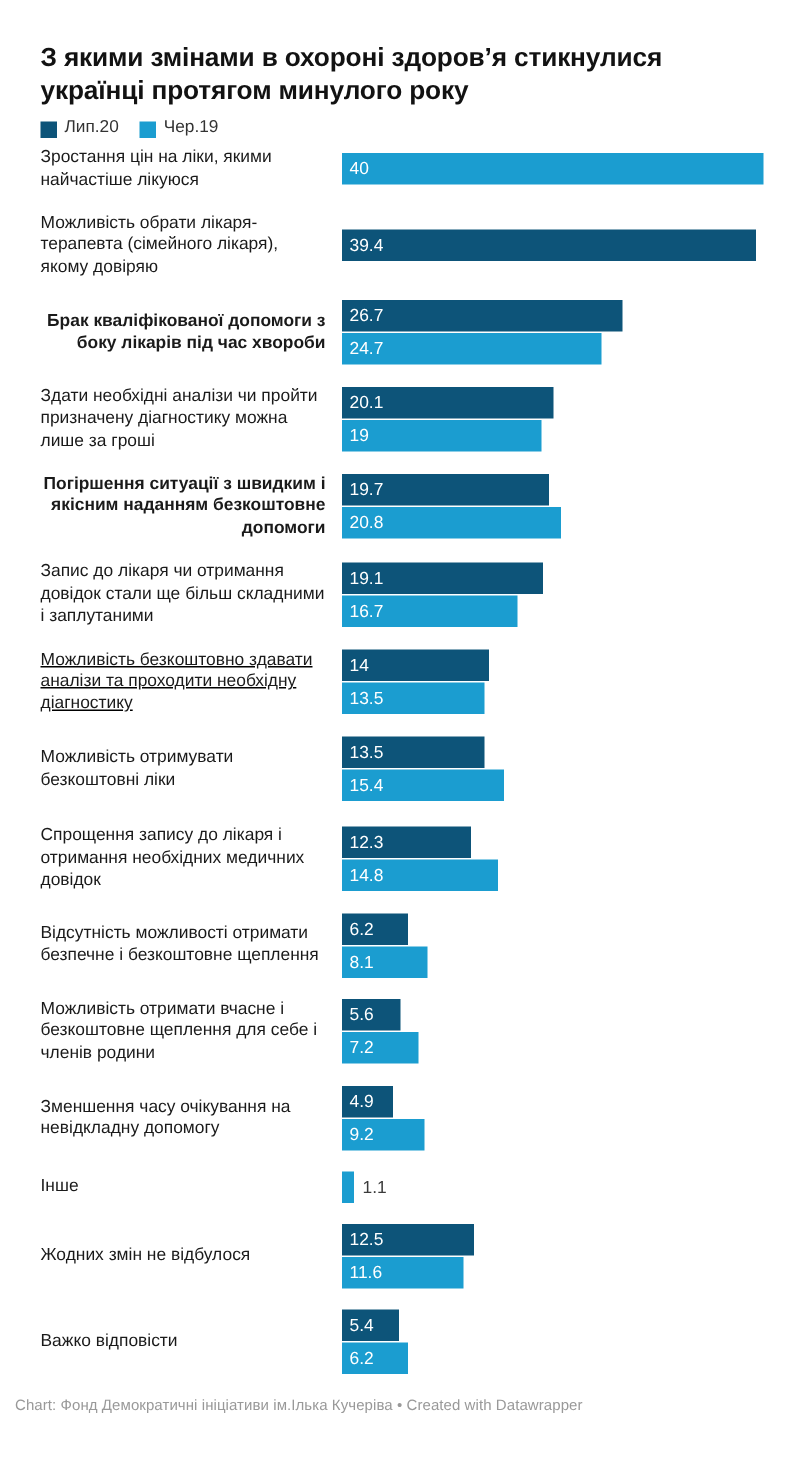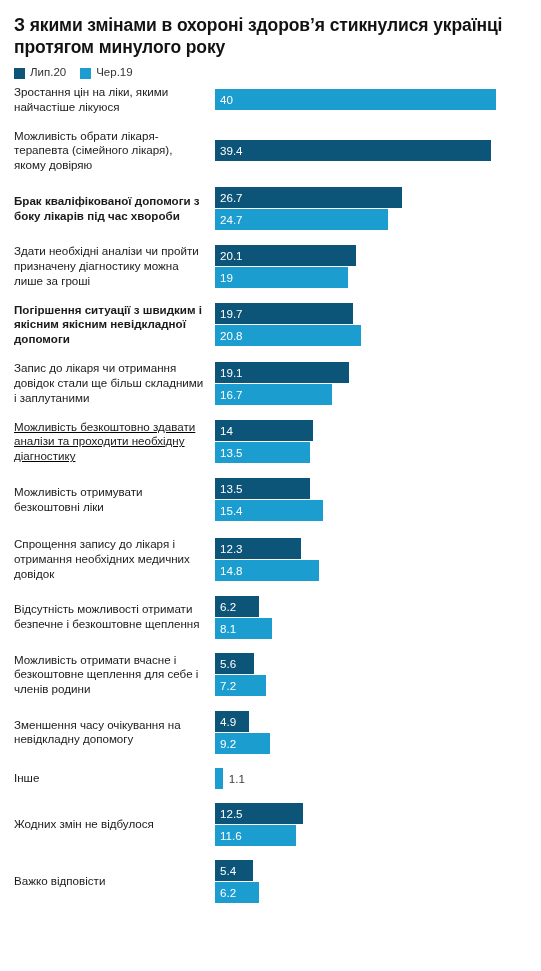--- a/index.html
+++ b/index.html
@@ -17,7 +17,7 @@
     width: 541px;
     height: 971px;
     background: #ffffff;
-    padding: 4px;
+    padding: 17px;
   }
 
   

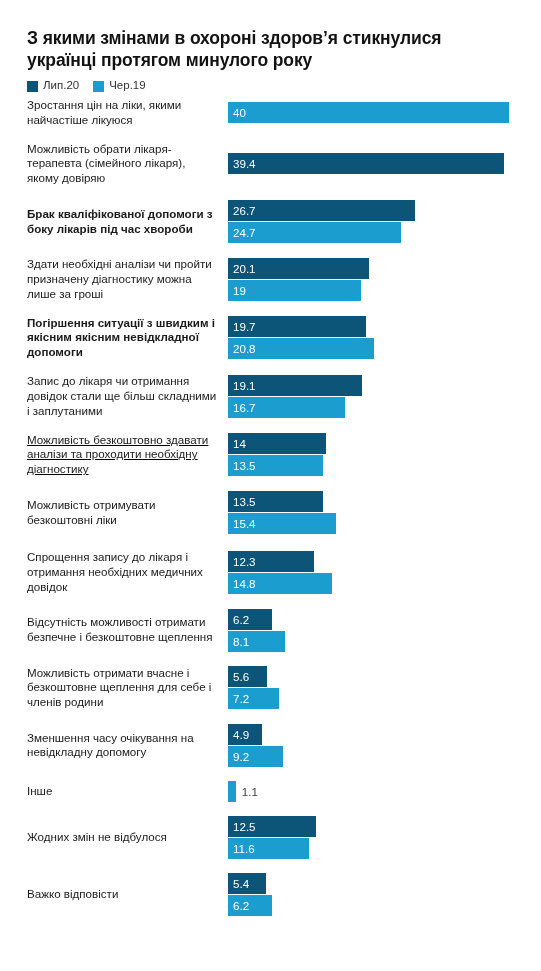--- a/index.html
+++ b/index.html
@@ -70,7 +70,7 @@
     color: #1a1a1a;
     text-align: left;
   }
-  .row-label.bold { font-weight: bold; }
+  .row-label.bold { font-weight: bold; text-align: right; }
 
   .bars {
     position: relative;

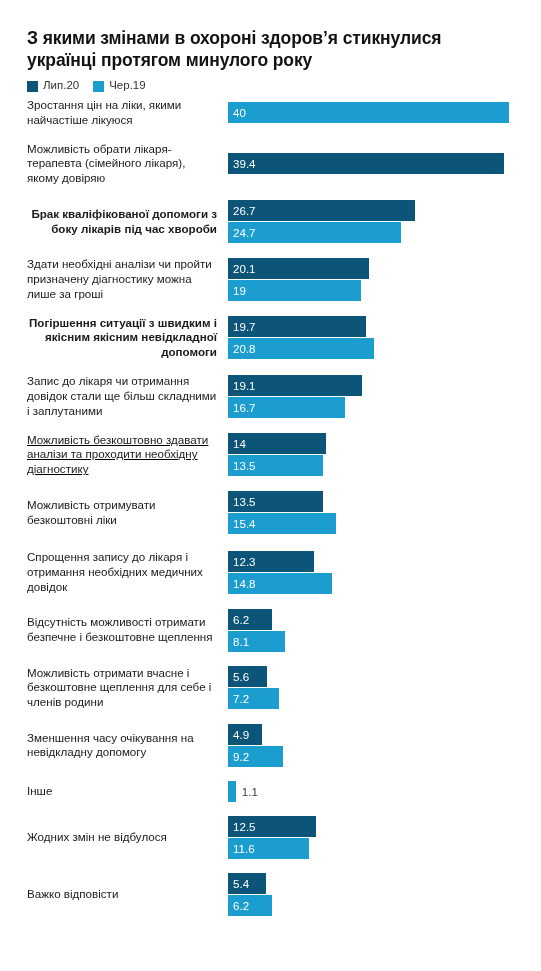--- a/index.html
+++ b/index.html
@@ -181,7 +181,7 @@
         </div>
       </div>
       <div class="row" style="margin-top: 14px;">
-        <div class="row-label bold">Погіршення ситуації з швидким і якісним якісним невідкладної допомоги</div>
+        <div class="row-label bold">Погіршення ситуації з швидким і якісним наданням безкоштовне допомоги</div>
         <div class="bars">
           <div class="bar-wrap">
             <div class="bar" style="width: 138.246px; background: rgb(13, 84, 121);"></div>

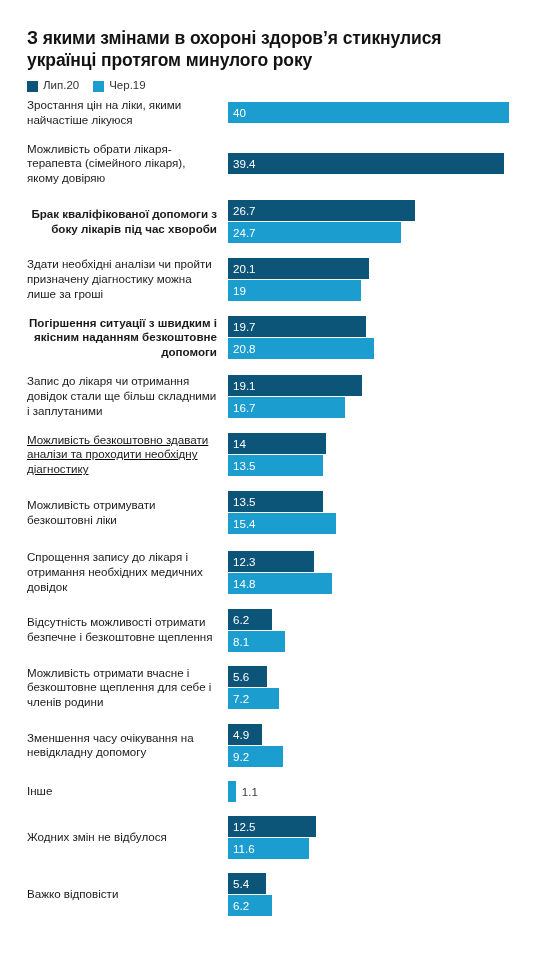--- a/index.html
+++ b/index.html
@@ -321,6 +321,7 @@
       </div>
     </div>
 
+  <div class="chart-footer">Chart: Фонд Демократичні ініціативи ім.Ілька Кучеріва • Created with Datawrapper</div>
 </div>
 
 </body></html>

